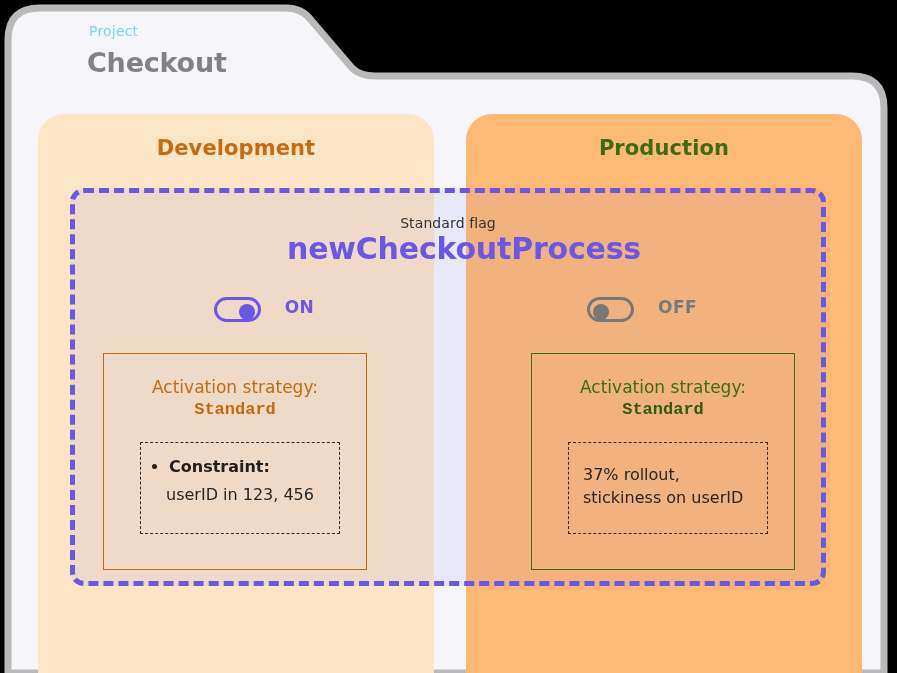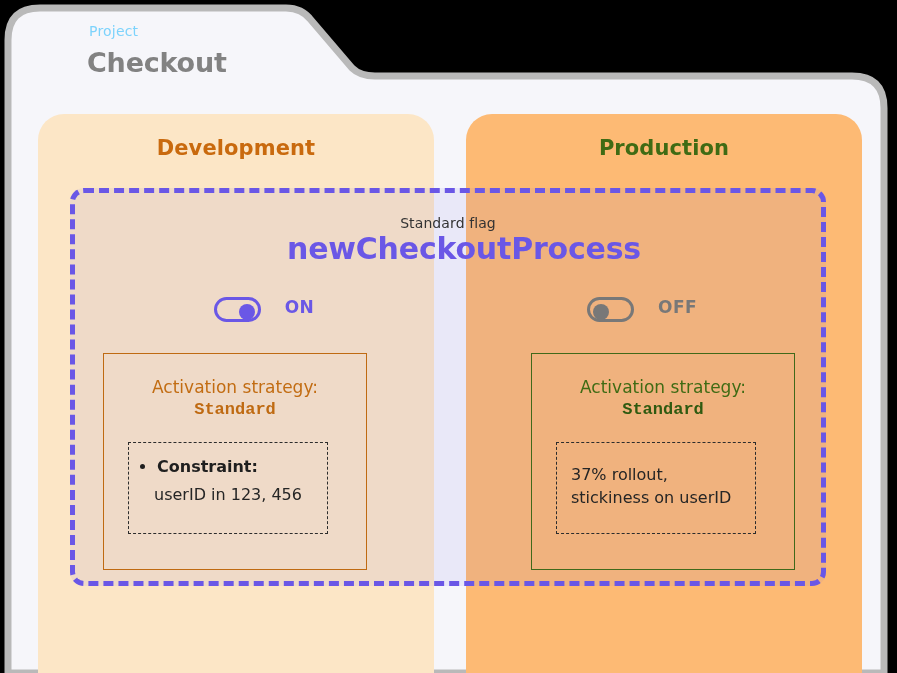--- a/index.html
+++ b/index.html
@@ -193,7 +193,7 @@
 
   .detail-box {
     position: absolute;
-    left: 24px;
+    left: 36px;
     top: 88px;
     width: 200px;
     height: 92px;

